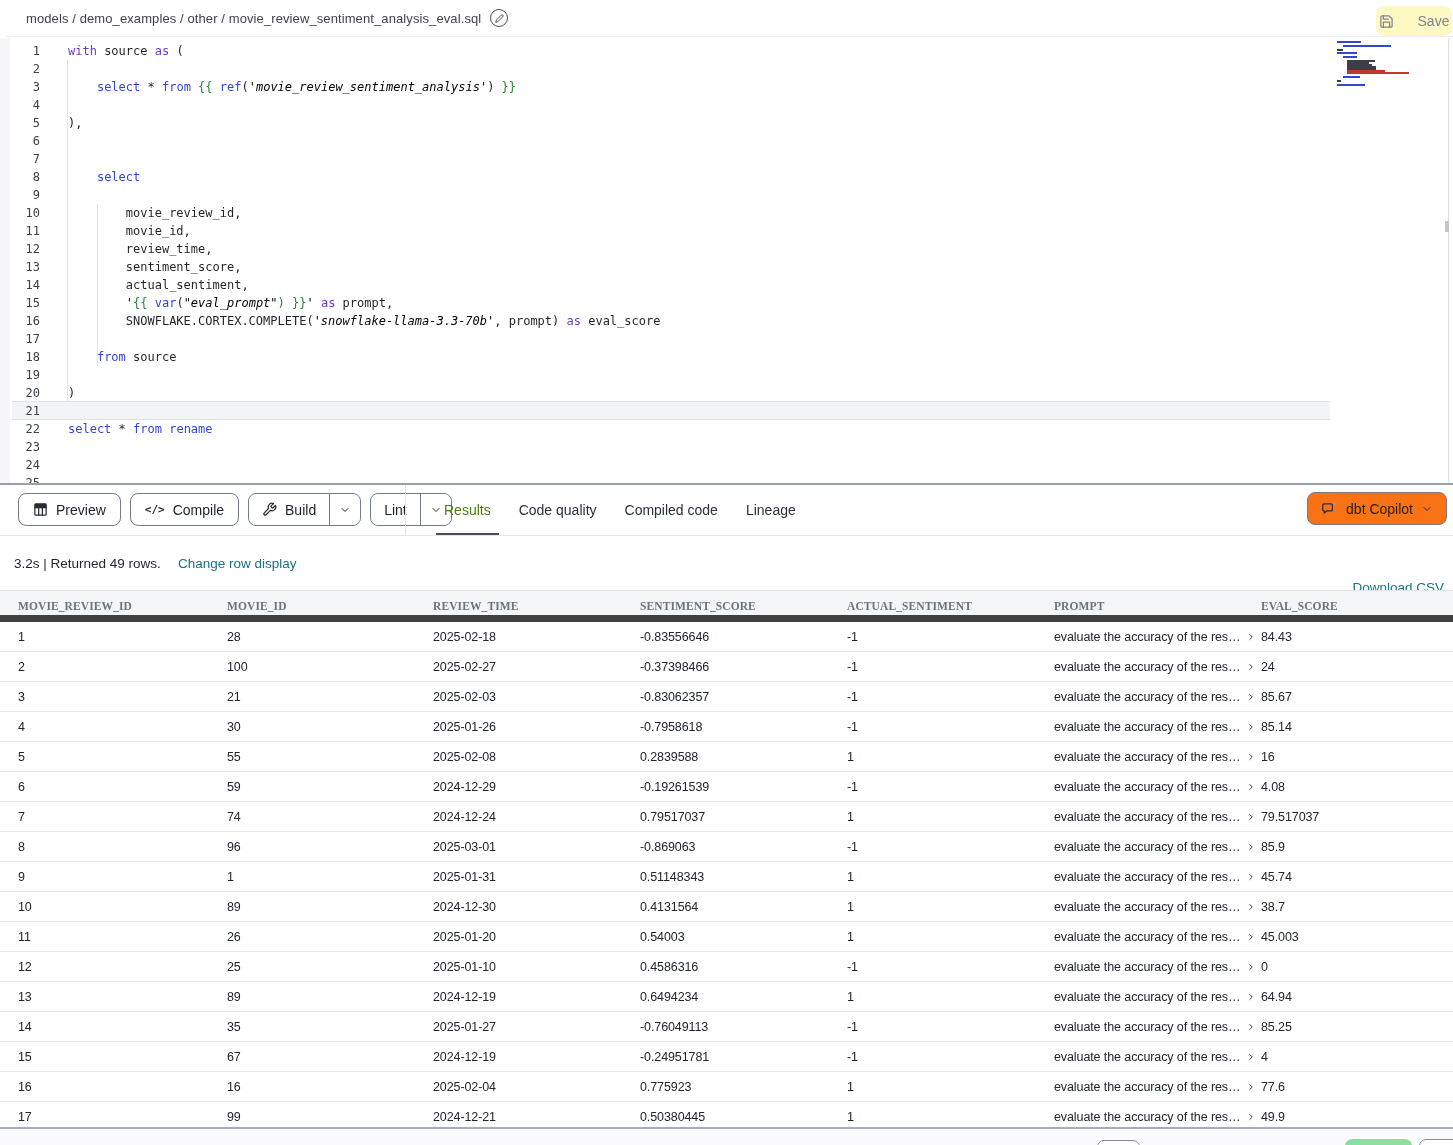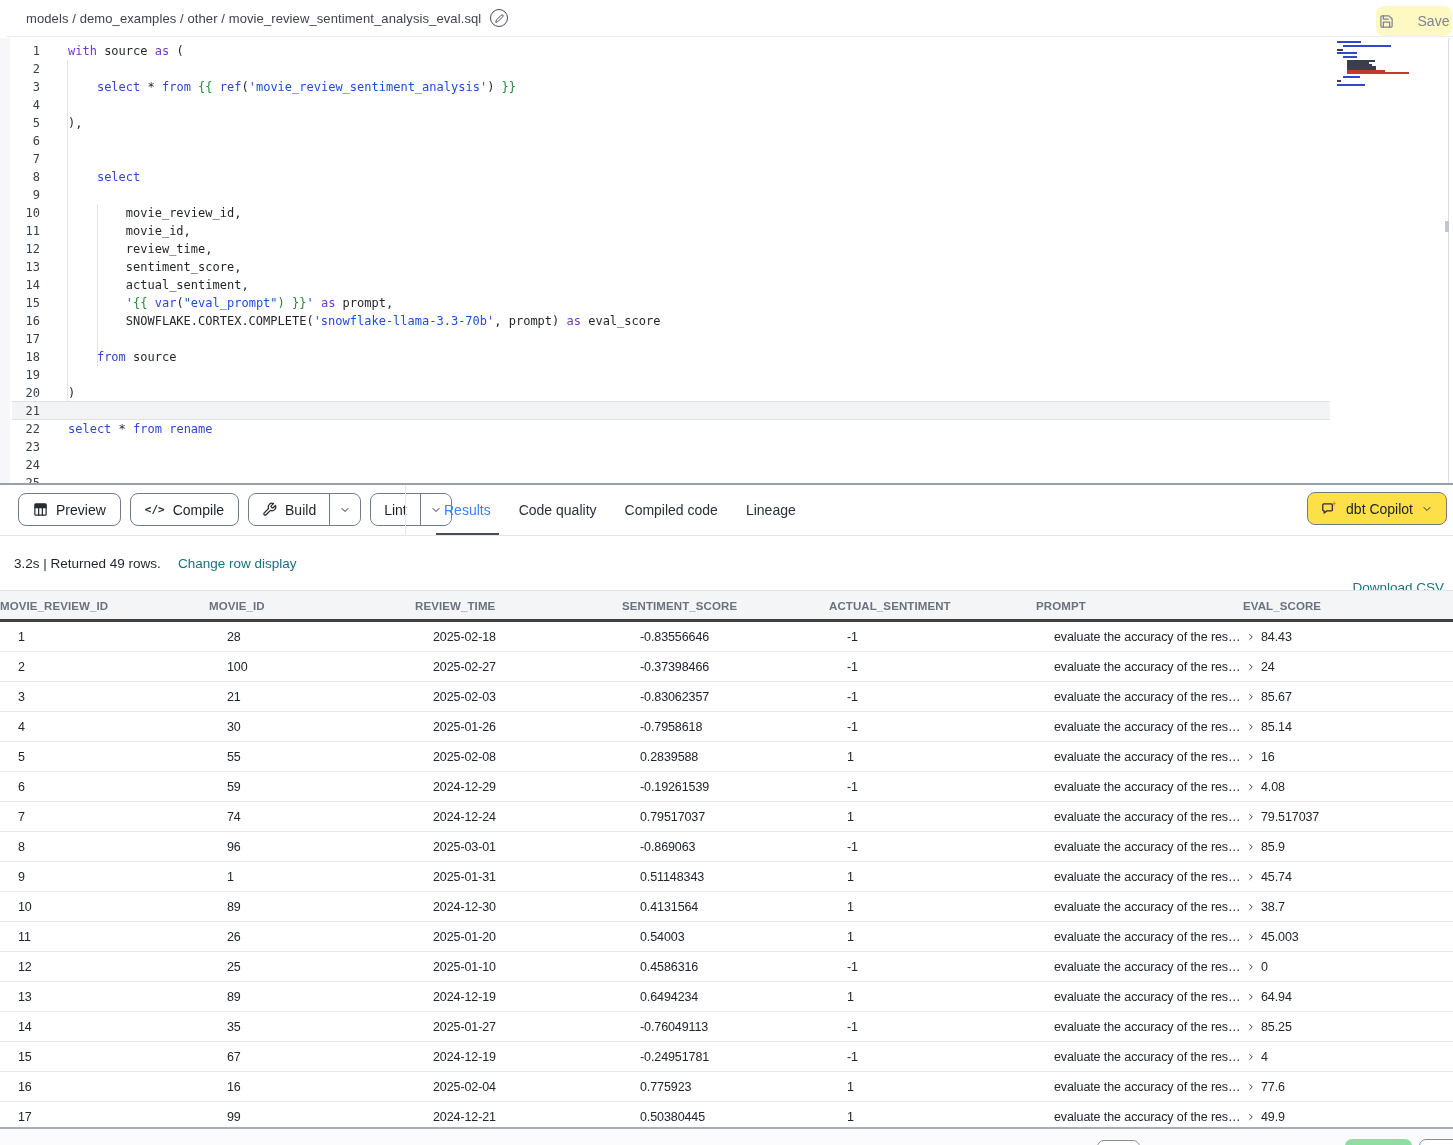--- a/index.html
+++ b/index.html
@@ -34,7 +34,7 @@
   .code .cl { height:18px; line-height:18px; white-space:pre; }
   .tok-k1 { color:#6f3bc4; }
   .tok-k2 { color:#3346cf; }
-  .tok-s  { color:#1d4ed8; }
+  .tok-s  { color:#000000;font-style:italic; }
   .tok-j  { color:#208837; }
   .tok-t  { color:#1f2328; }
   .guide { position:absolute; width:1px; background:#e4e5e9; }

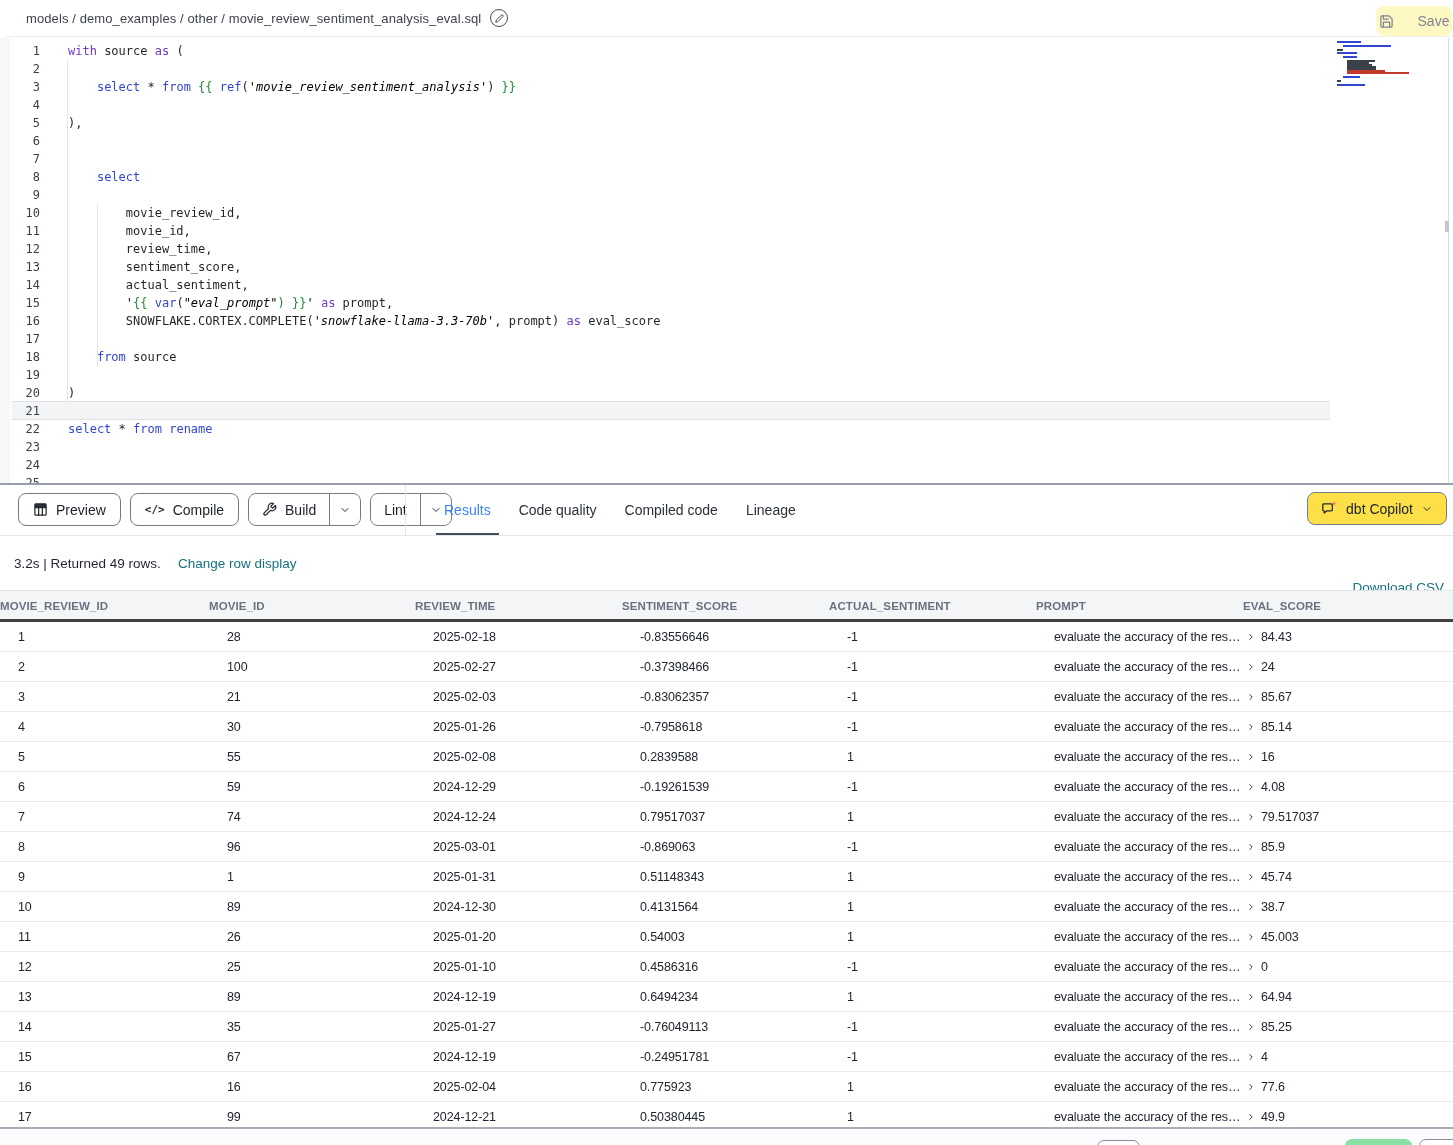--- a/index.html
+++ b/index.html
@@ -61,7 +61,7 @@
   .toolbar-divider { position:absolute; left:405px; top:0; bottom:0; width:1px; background:#e4e6ea; }
   .tabs { position:absolute; left:430px; top:0; bottom:0; display:flex; }
   .tab { display:flex; align-items:center; padding:0 14px; font-size:14px; color:#2a303b; position:relative; }
-  .tab.active { color:#3b82f6; }
+  .tab.active { color:#4d7c0f; }
   .tab.active::after { content:""; position:absolute; left:6px; right:6px; bottom:0; height:2.5px; background:#464c58; }
   .copilot-btn { position:absolute; right:6px; top:7px; height:33px; display:flex; align-items:center; gap:8px;
                  padding:8px 13px; border:1px solid #757b86; border-radius:8px; background:#fde047;

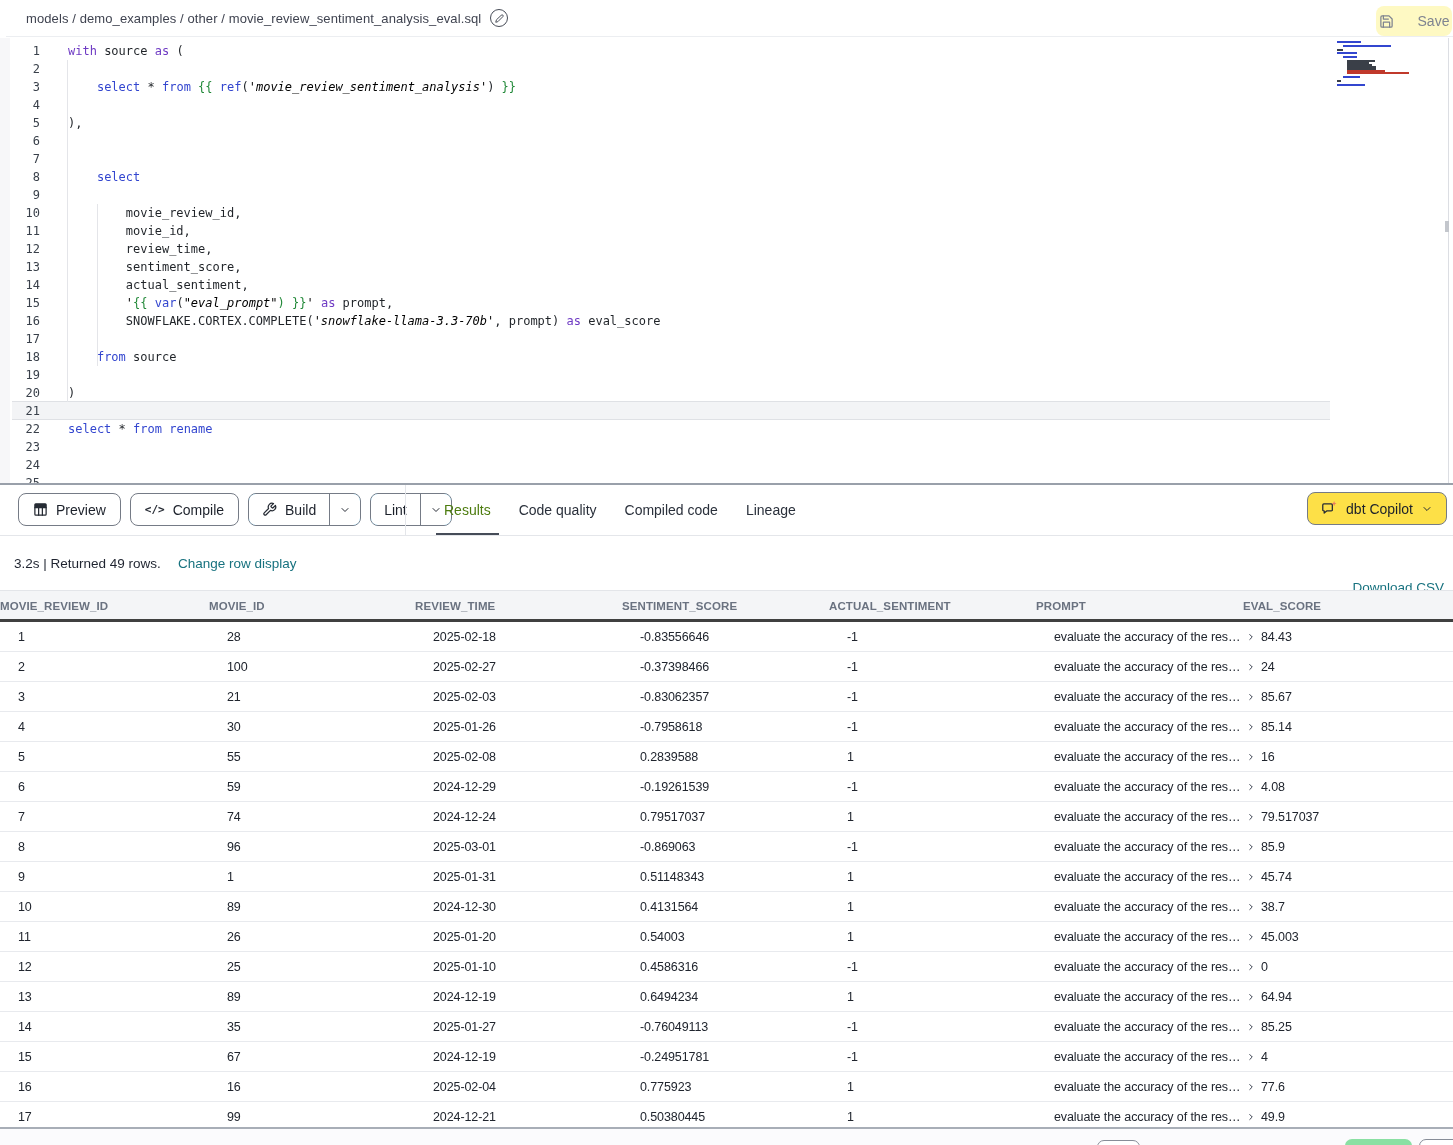--- a/index.html
+++ b/index.html
@@ -64,7 +64,7 @@
   .tab.active { color:#4d7c0f; }
   .tab.active::after { content:""; position:absolute; left:6px; right:6px; bottom:0; height:2.5px; background:#464c58; }
   .copilot-btn { position:absolute; right:6px; top:7px; height:33px; display:flex; align-items:center; gap:8px;
-                 padding:8px 13px; border:1px solid #757b86; border-radius:8px; background:#fde047;
+                 padding:8px 13px; border:1px solid #757b86; border-radius:8px; background:#f97316;
                  font-size:14px; color:#1c212b; font-family:"Liberation Sans",sans-serif; }
 
   

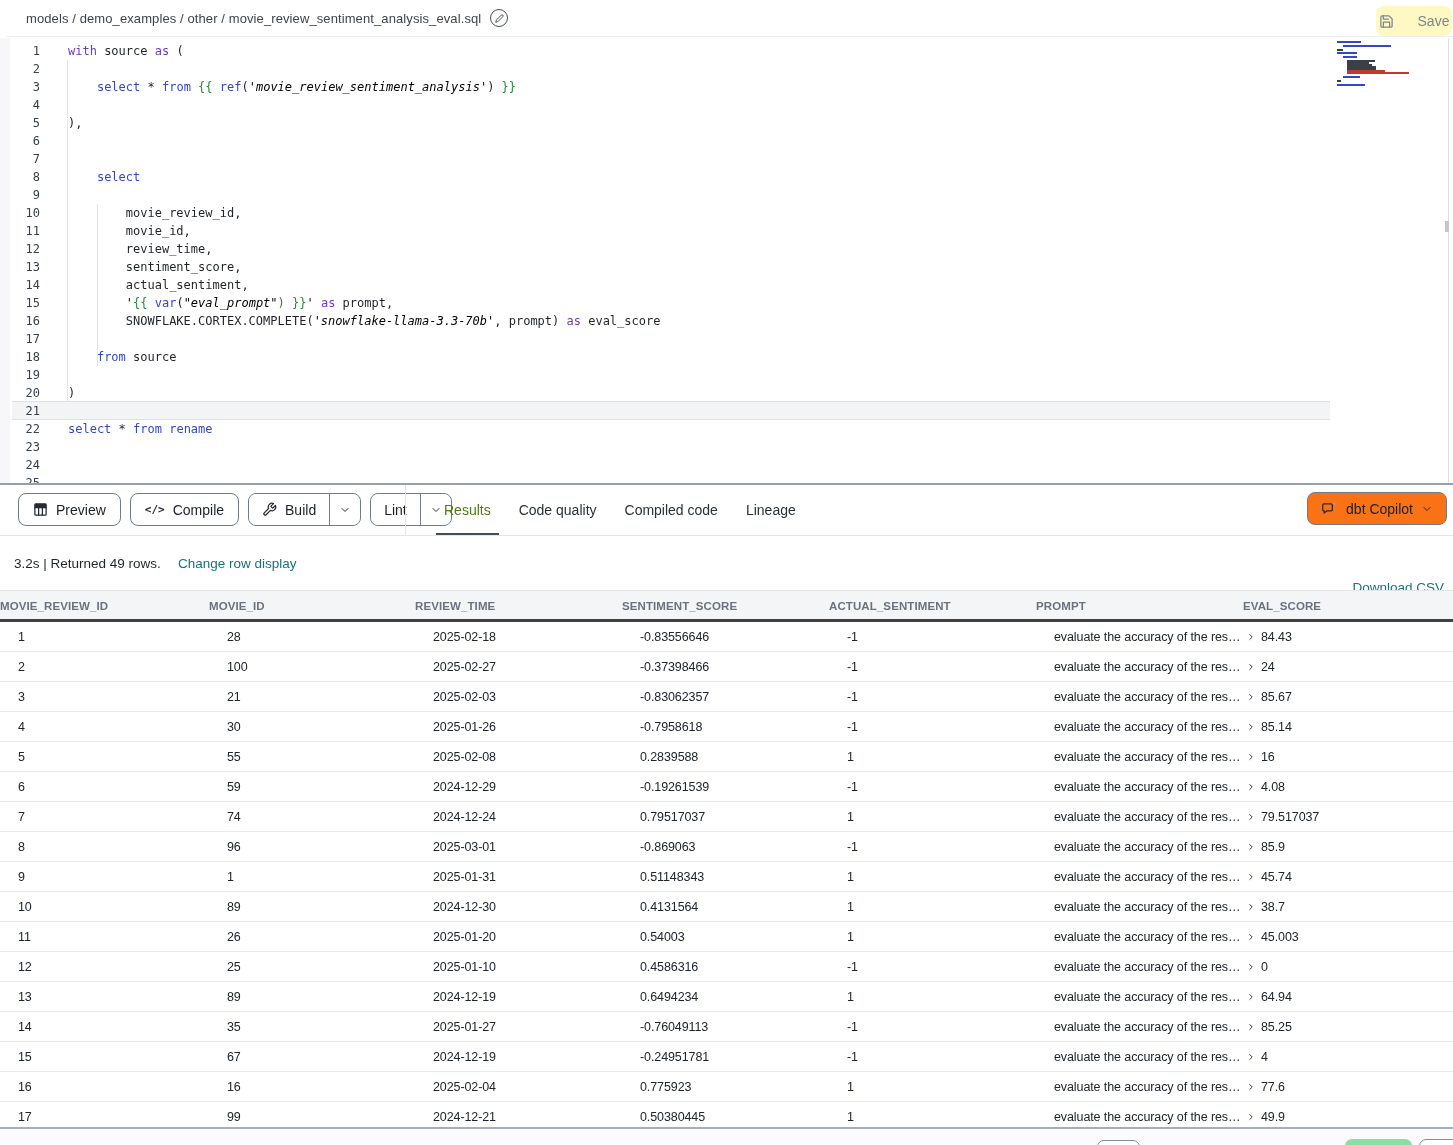--- a/index.html
+++ b/index.html
@@ -78,7 +78,7 @@
   .table { position:absolute; left:0; top:590px; width:100%; height:537px; overflow:hidden;
            border-top:1px solid #e3e5e9; }
   .thead { display:grid; grid-template-columns:209px 206px 207px 207px 207px 207px 1fr;
-           height:31px; background:#f4f5f7; border-bottom:3px solid #404040; }
+           padding-left:18px; height:31px; background:#f4f5f7; border-bottom:7px solid #404040;font-family:Liberation Serif, serif; }
   .th { font-size:11.5px; font-weight:700; color:#6a7280; line-height:31px; letter-spacing:0.1px;
         white-space:nowrap; overflow:hidden; }
   .tr { display:grid; grid-template-columns:209px 206px 207px 207px 207px 207px 1fr;

